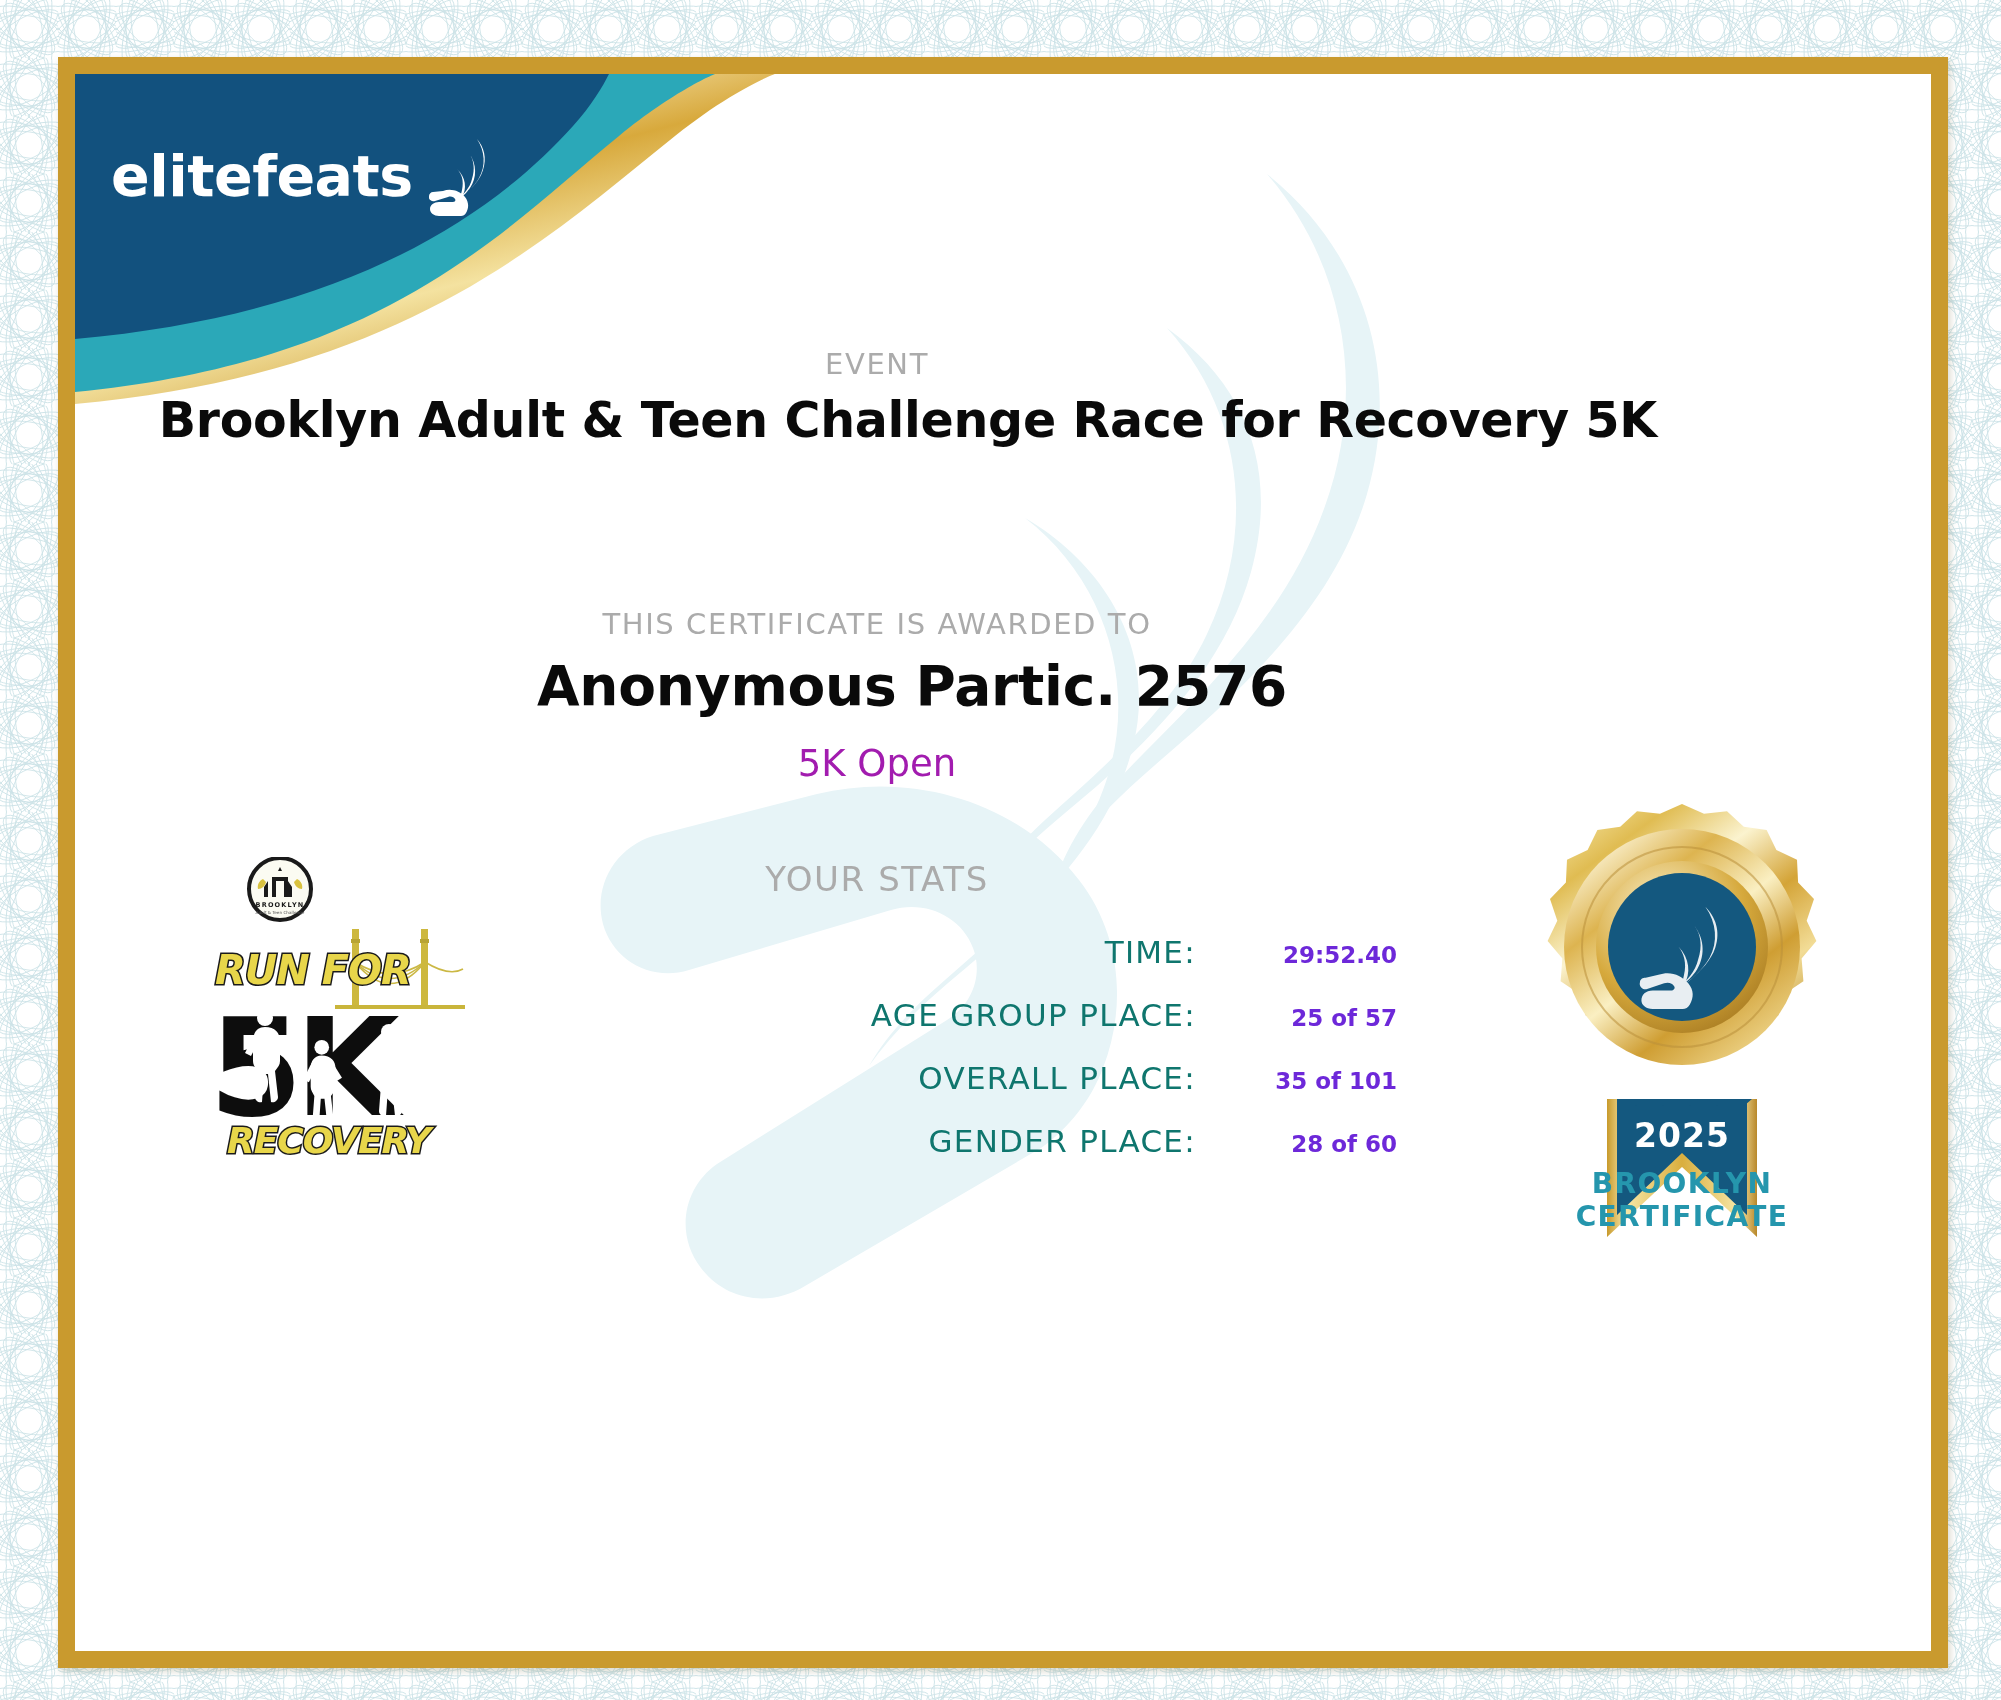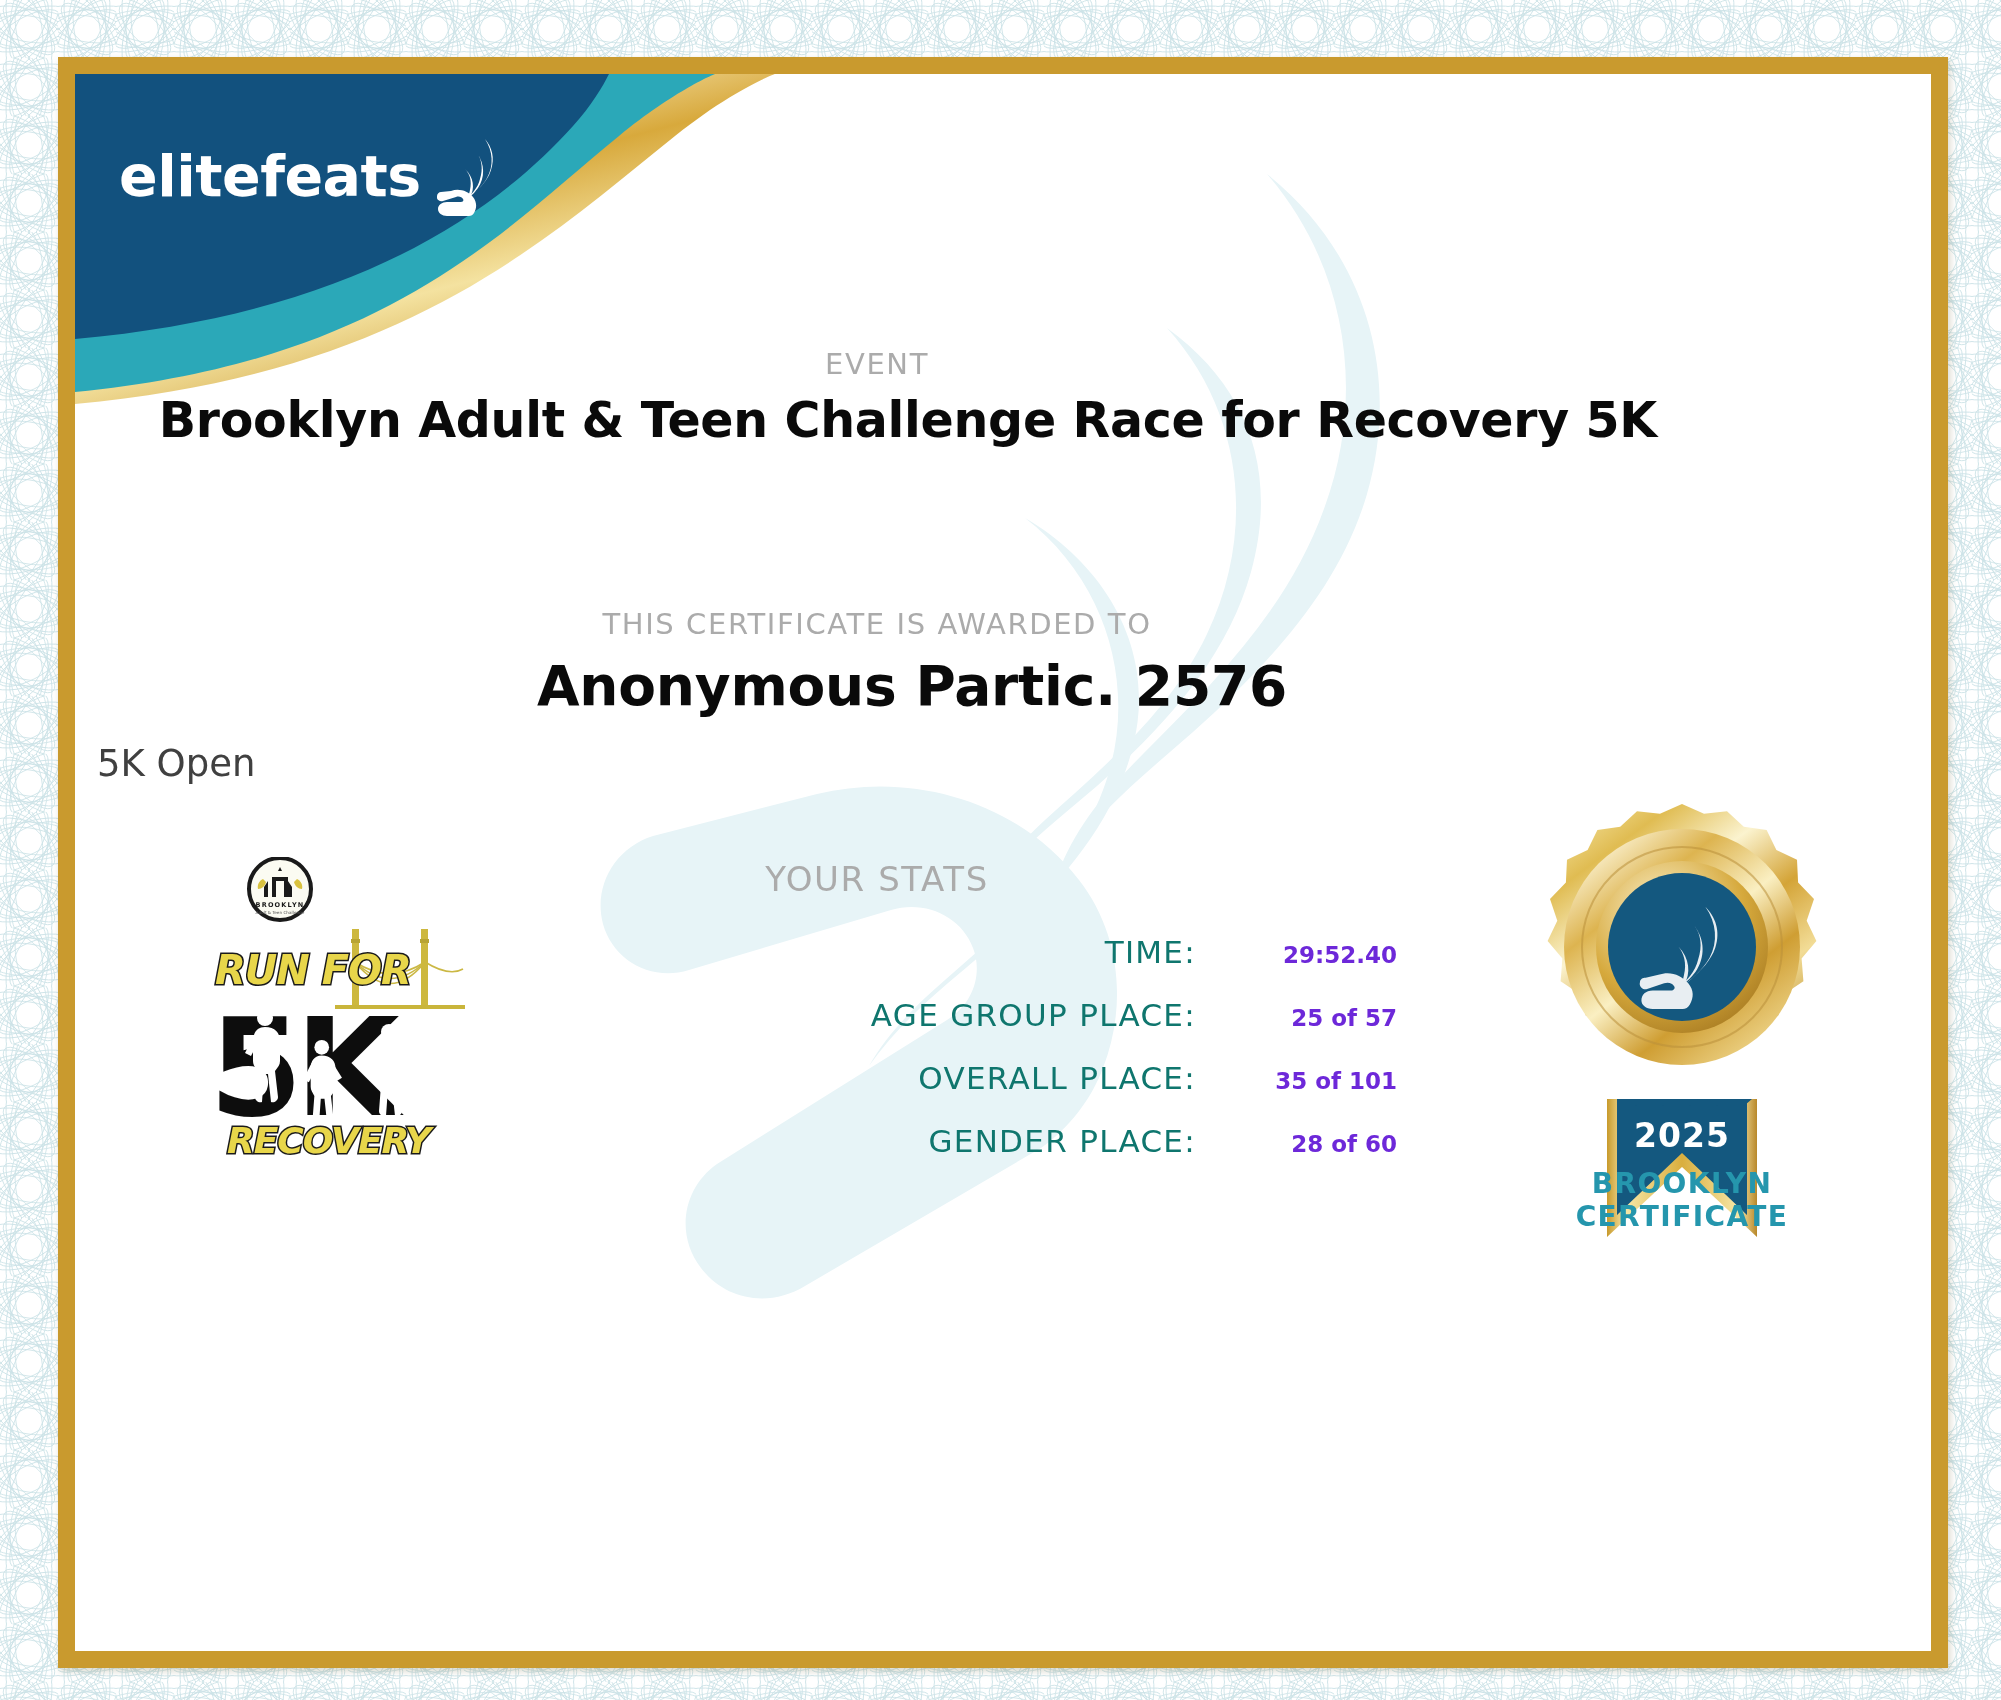--- a/index.html
+++ b/index.html
@@ -74,7 +74,7 @@
   
   #brand {
     position: absolute;
-    left: 44px;
+    left: 36px;
     top: 62px;
     z-index: 4;
     display: flex;

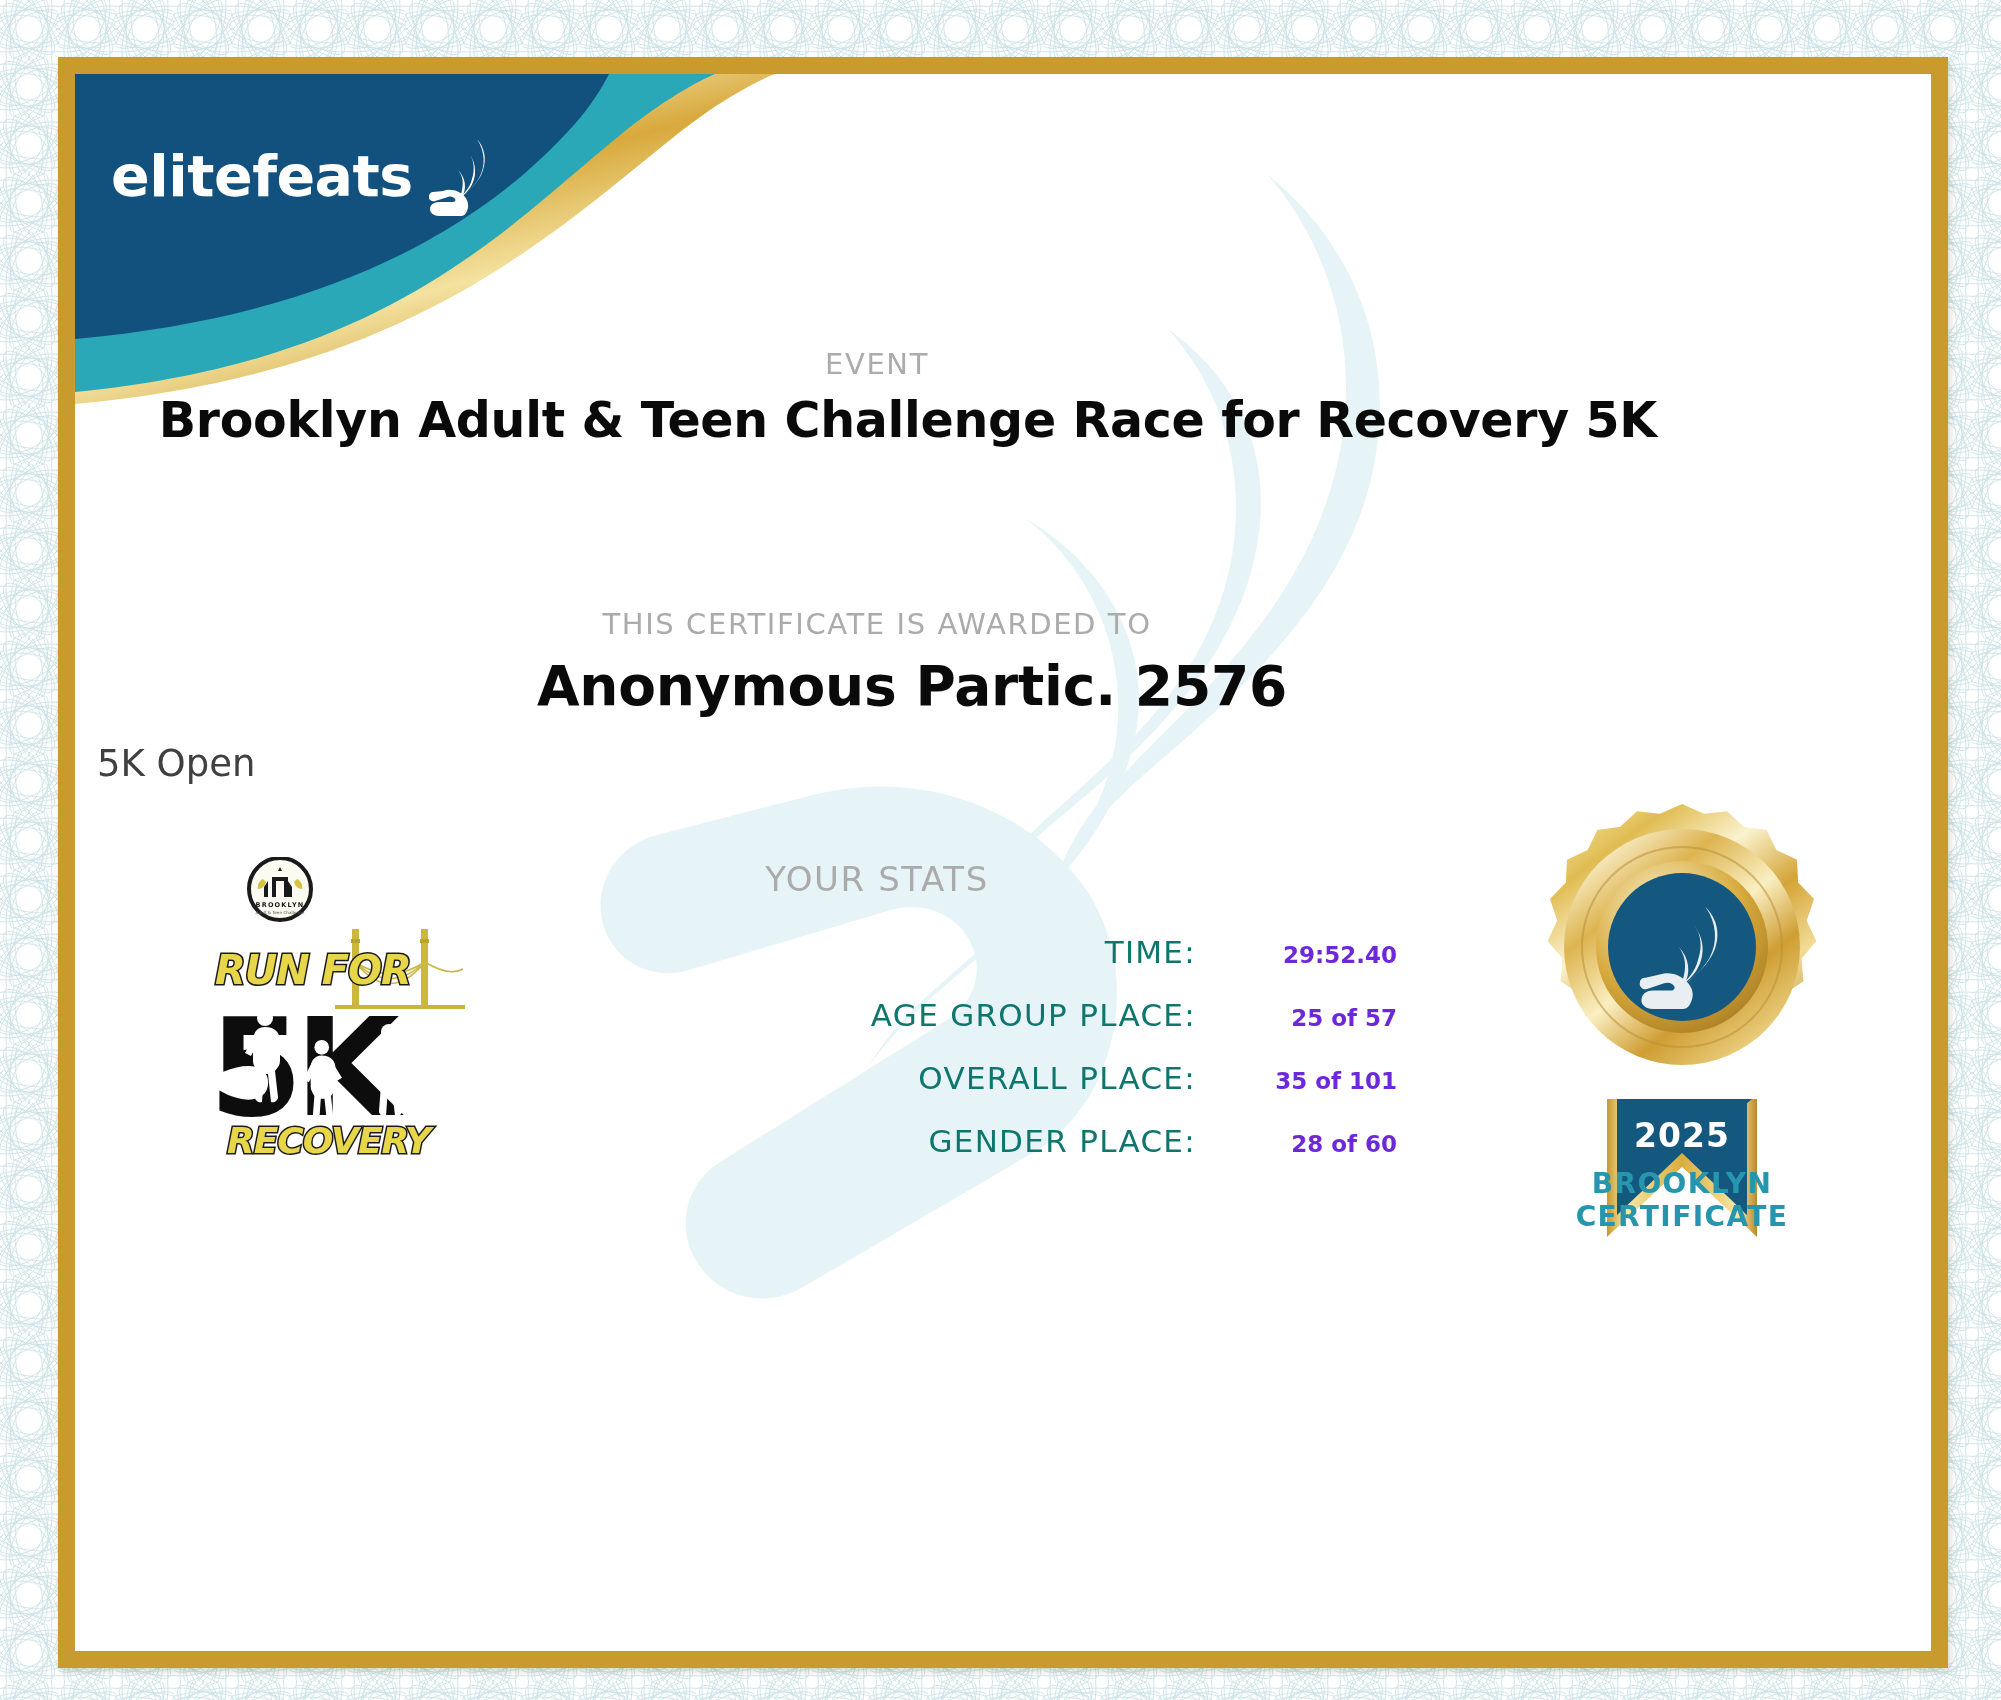--- a/index.html
+++ b/index.html
@@ -155,8 +155,8 @@
     top: 668px;
     left: 0;
     width: 1560px;
-    text-align: left;
-    color: #404040;
+    text-align: center;
+    color: #a21caf;
     font-size: 37px;
     font-weight: 400;
     font-family: "DejaVu Sans", sans-serif;

